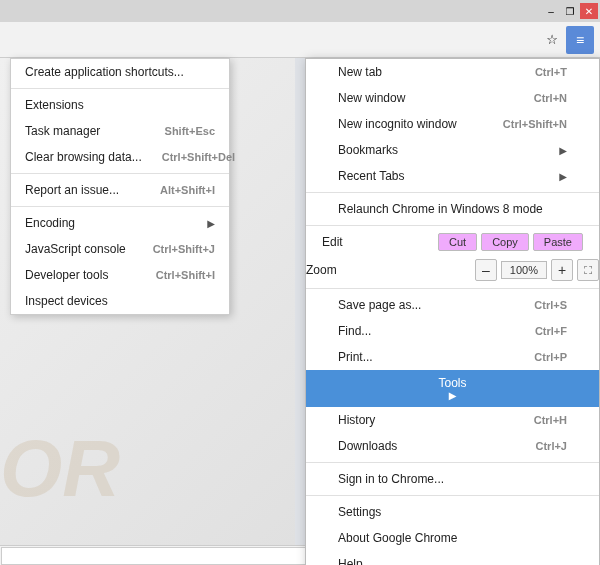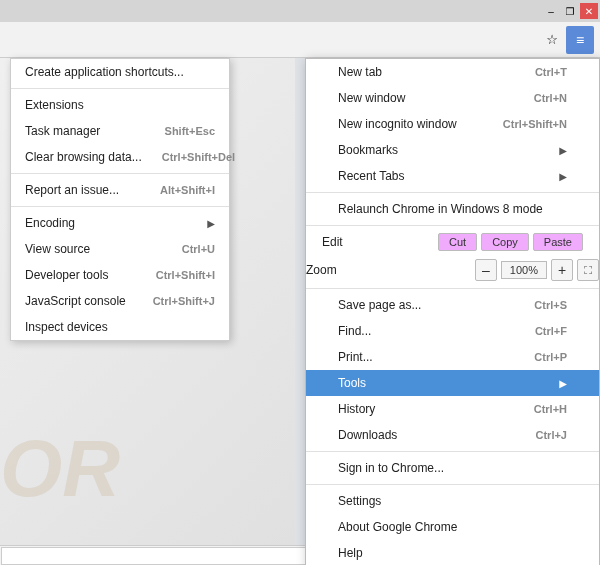--- a/index.html
+++ b/index.html
@@ -335,10 +335,6 @@
       <span class="arrow">▶</span>
     </div>
     <div class="submenu-item">
-      <span>View source</span>
-      <span class="shortcut">Ctrl+U</span>
-    </div>
-    <div class="submenu-item">
       <span>Developer tools</span>
       <span class="shortcut">Ctrl+Shift+I</span>
     </div>

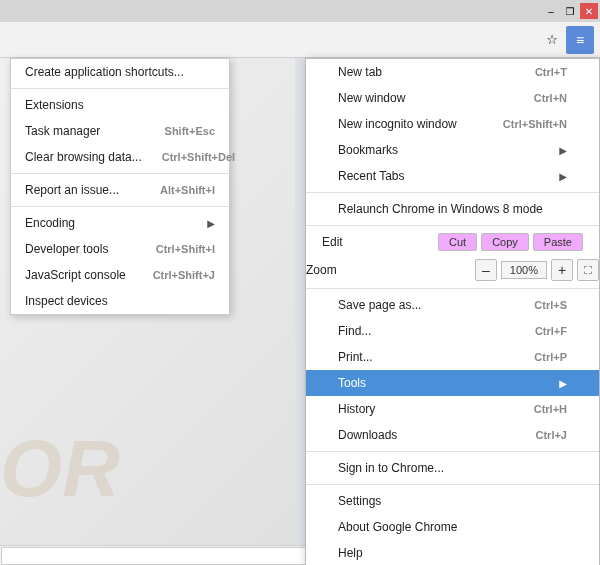--- a/index.html
+++ b/index.html
@@ -335,12 +335,12 @@
       <span class="arrow">▶</span>
     </div>
     <div class="submenu-item">
+      <span>JavaScript console</span>
+      <span class="shortcut">Ctrl+Shift+J</span>
+    </div>
+    <div class="submenu-item">
       <span>Developer tools</span>
       <span class="shortcut">Ctrl+Shift+I</span>
-    </div>
-    <div class="submenu-item">
-      <span>JavaScript console</span>
-      <span class="shortcut">Ctrl+Shift+J</span>
     </div>
     <div class="submenu-item">
       <span>Inspect devices</span>

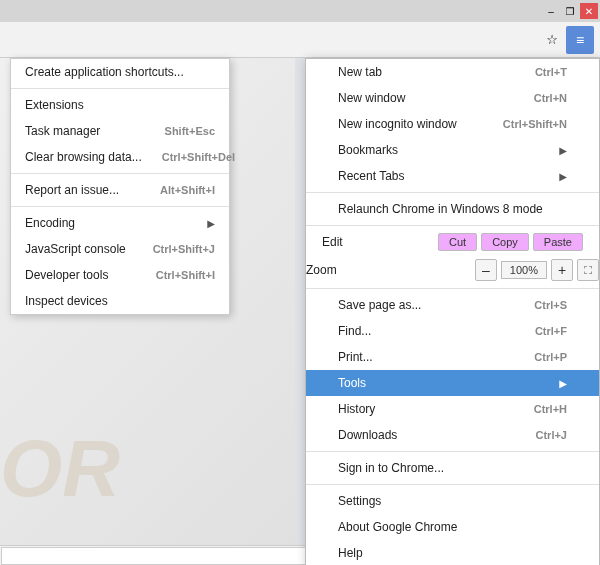--- a/index.html
+++ b/index.html
@@ -157,6 +157,7 @@
     .menu-item.highlighted {
       background: #4a90d9;
       color: white;
+      flex-direction: column;
     }
     .menu-divider {
       height: 1px;

